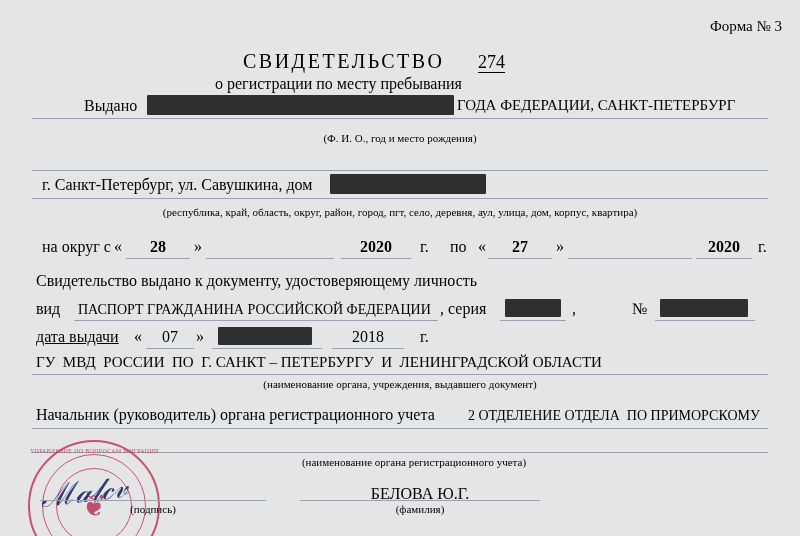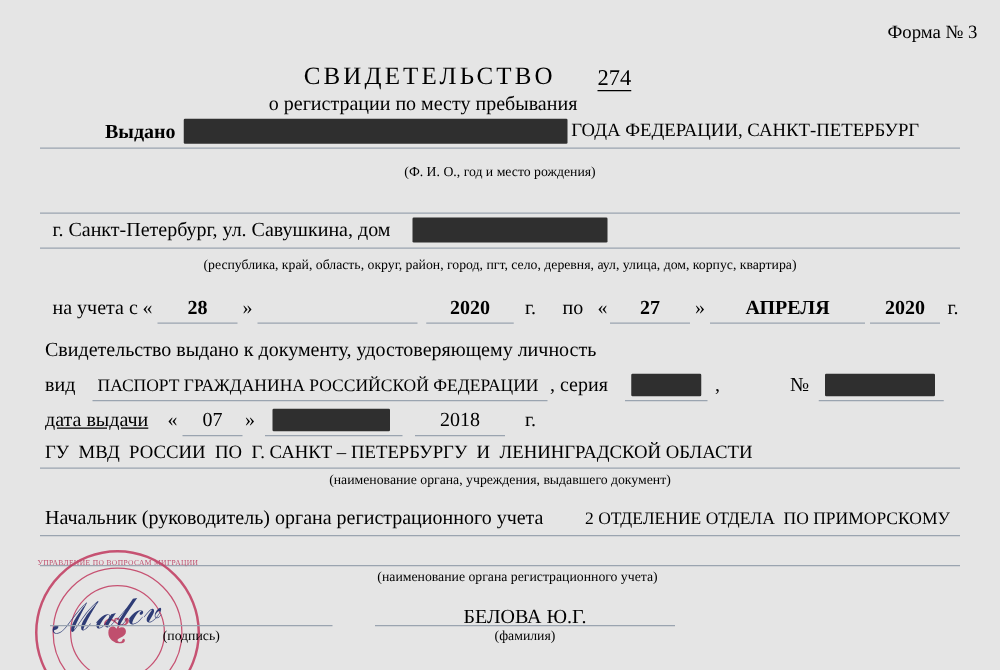--- a/index.html
+++ b/index.html
@@ -131,7 +131,7 @@
   <div class="abs title-num t">274</div>
   <div class="abs subtitle t">о регистрации по месту пребывания</div>
 
-  <div class="abs lbl t" style="left:84px; top:97px;font-weight:bold;">Выдано</div>
+  <div class="abs lbl t" style="left:84px; top:97px;">Выдано</div>
   <div class="abs rule" style="left:32px; top:118px; width:736px;"></div>
   <div class="abs redact" style="left:147px; top:95px; width:307px; height:20px;"></div>
   <div class="abs lbl t" style="left:457px; top:97px; font-size:15px;">ГОДА ФЕДЕРАЦИИ, САНКТ-ПЕТЕРБУРГ</div>

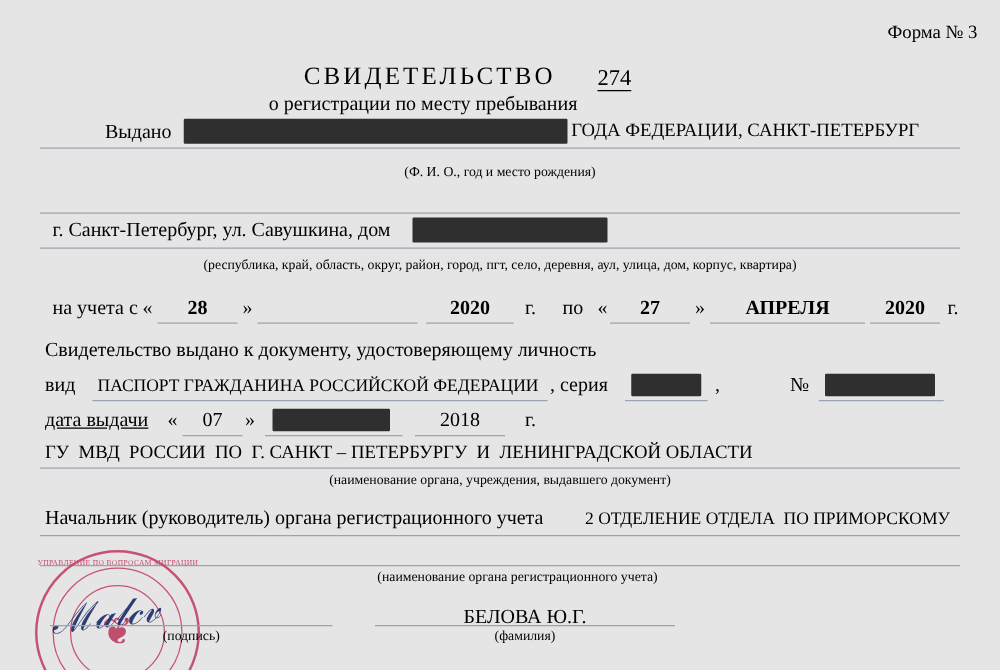--- a/index.html
+++ b/index.html
@@ -145,7 +145,7 @@
   <div class="abs rule" style="left:32px; top:198px; width:736px;"></div>
   <div class="abs small-center t" style="left:0; top:206px; width:800px;">(республика, край, область, округ, район, город, пгт, село, деревня, аул, улица, дом, корпус, квартира)</div>
 
-  <div class="abs lbl t" style="left:42px; top:238px;">на учета с</div>
+  <div class="abs lbl t" style="left:42px; top:238px;">на округ с</div>
   <div class="abs lbl t" style="left:114px; top:238px;">«</div>
   <div class="abs lbl t" style="left:130px; top:238px; width:56px; text-align:center; font-weight:bold;">28</div>
   <div class="abs rule" style="left:126px; top:258px; width:64px;"></div>

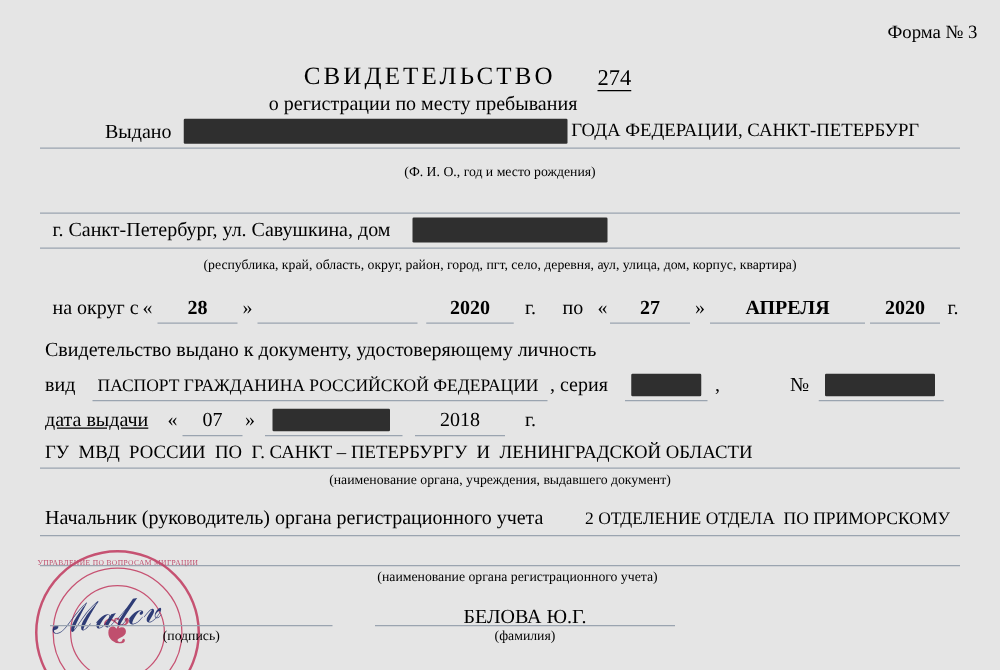--- a/index.html
+++ b/index.html
@@ -159,7 +159,6 @@
   <div class="abs lbl t" style="left:492px; top:238px; width:56px; text-align:center; font-weight:bold;">27</div>
   <div class="abs rule" style="left:488px; top:258px; width:64px;"></div>
   <div class="abs lbl t" style="left:556px; top:238px;">»</div>
-  <div class="abs lbl t" style="left:572px; top:238px; width:116px; text-align:center; font-weight:bold;">АПРЕЛЯ</div>
   <div class="abs rule" style="left:568px; top:258px; width:124px;"></div>
   <div class="abs lbl t" style="left:700px; top:238px; width:48px; text-align:center; font-weight:bold;">2020</div>
   <div class="abs rule" style="left:696px; top:258px; width:56px;"></div>

